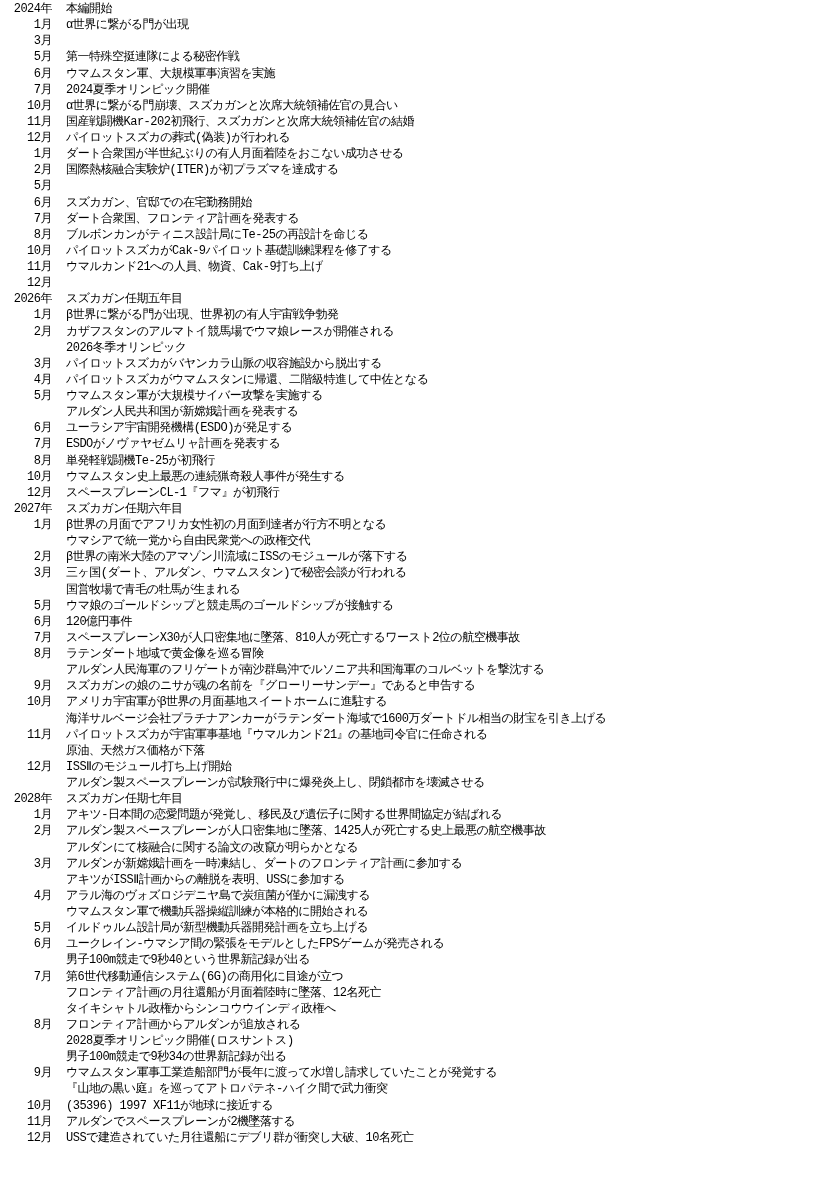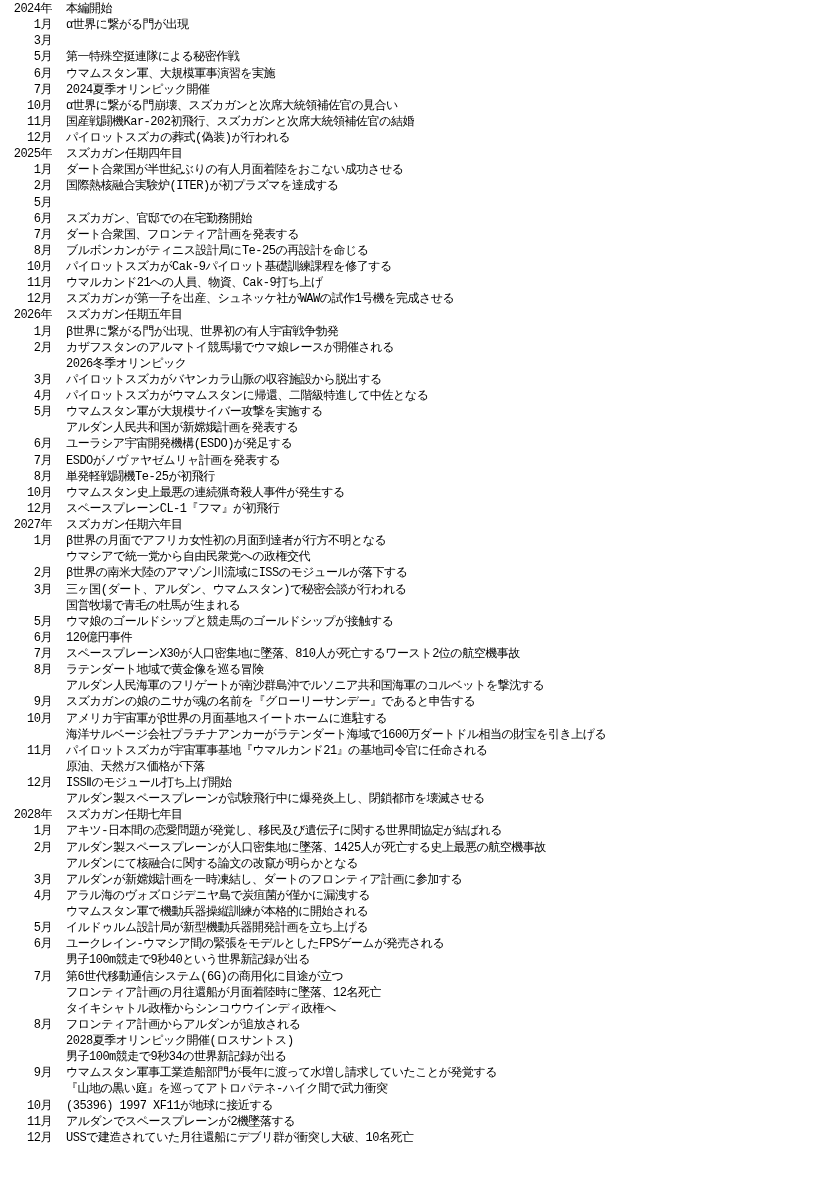--- a/index.html
+++ b/index.html
@@ -89,10 +89,6 @@
     <span class="event">パイロットスズカの葬式(偽装)が行われる</span>
   </div>
 
-  <div class="row row-year">
-    <span class="label">2025年</span>
-    <span class="event">スズカガン任期四年目</span>
-  </div>
 
   <div class="row row-month">
     <span class="label">1月</span>

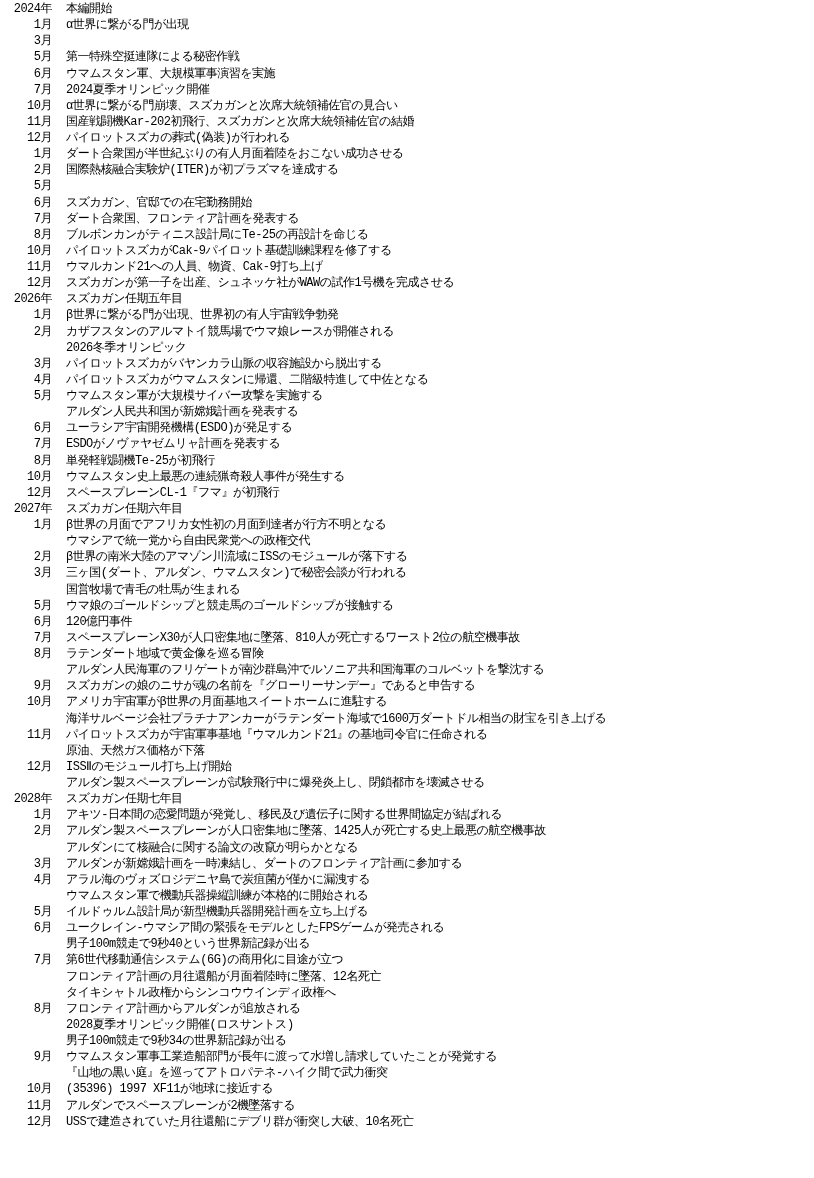--- a/index.html
+++ b/index.html
@@ -131,7 +131,6 @@
 
   <div class="row row-month">
     <span class="label">12月</span>
-    <span class="event">スズカガンが第一子を出産、シュネッケ社がWAWの試作1号機を完成させる</span>
   </div>
 
   <div class="row row-year">

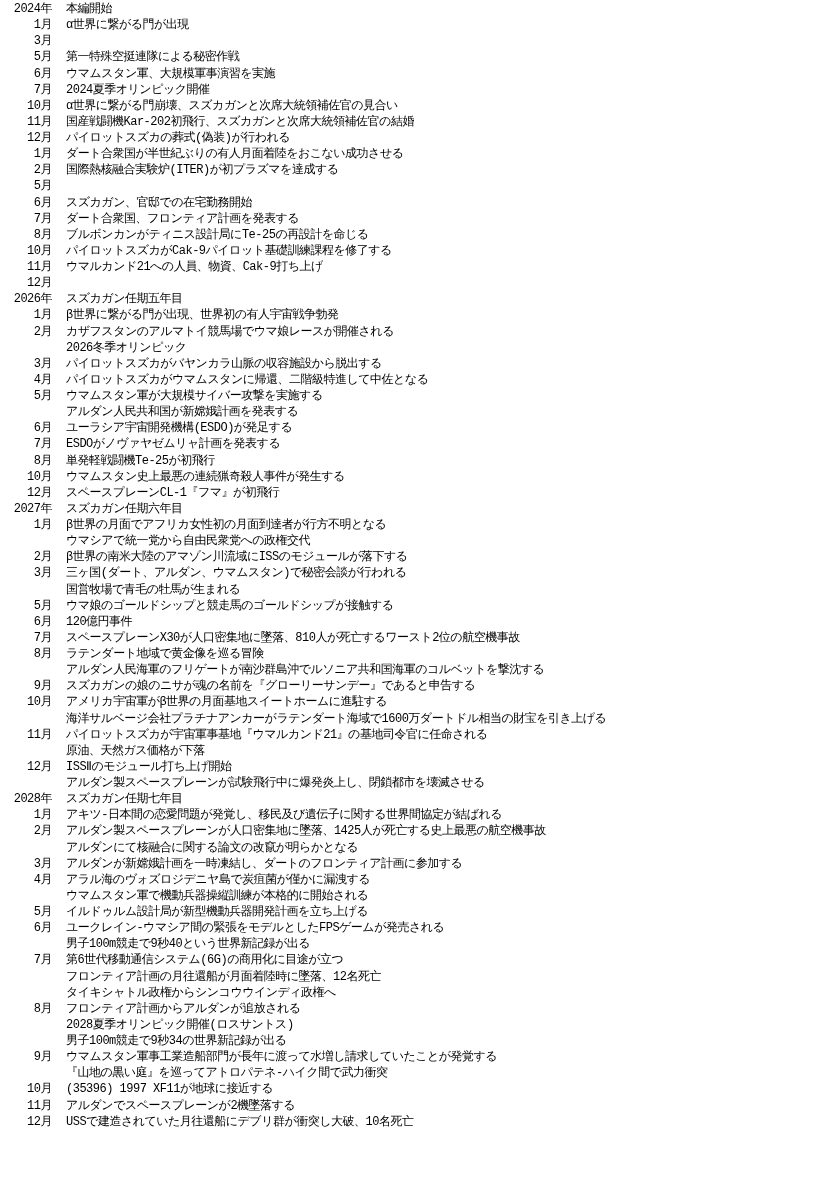--- a/index.html
+++ b/index.html
@@ -313,6 +313,10 @@
     <span class="event">アルダンが新嫦娥計画を一時凍結し、ダートのフロンティア計画に参加する</span>
   </div>
 
+  <div class="row row-cont">
+    <span class="label"></span>
+    <span class="event">アキツがISSⅡ計画からの離脱を表明、USSに参加する</span>
+  </div>
 
   <div class="row row-month">
     <span class="label">4月</span>

